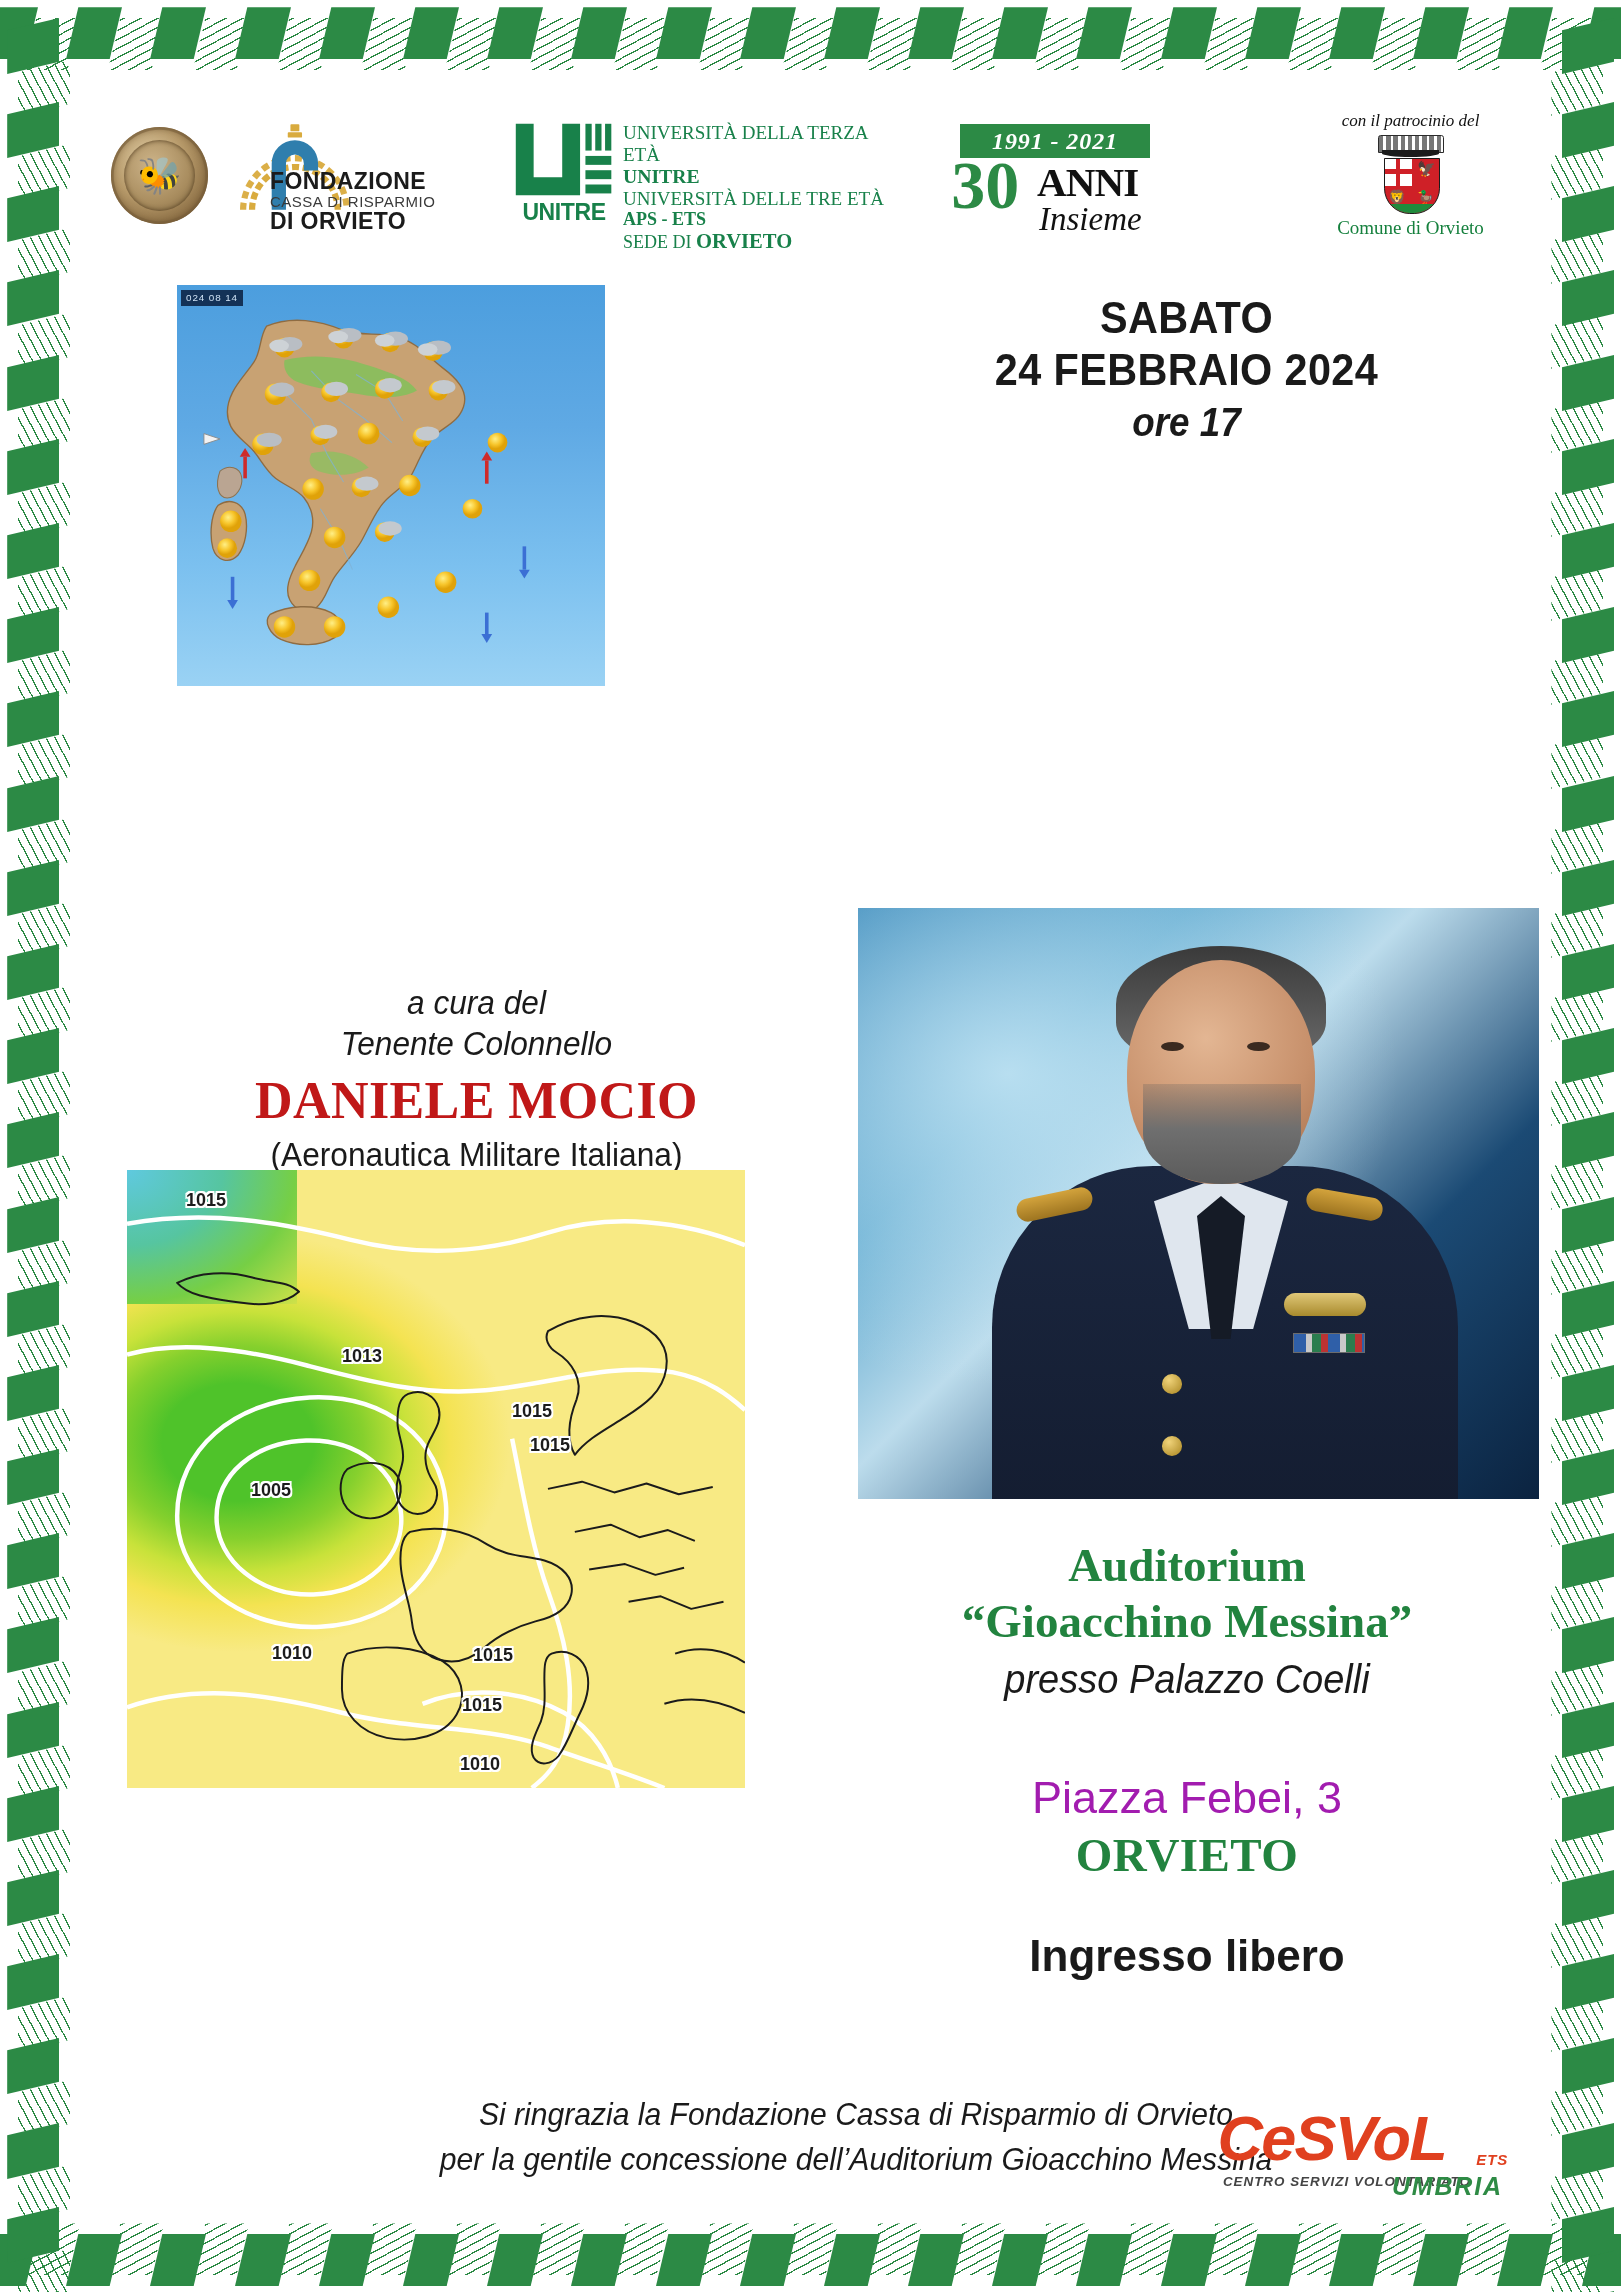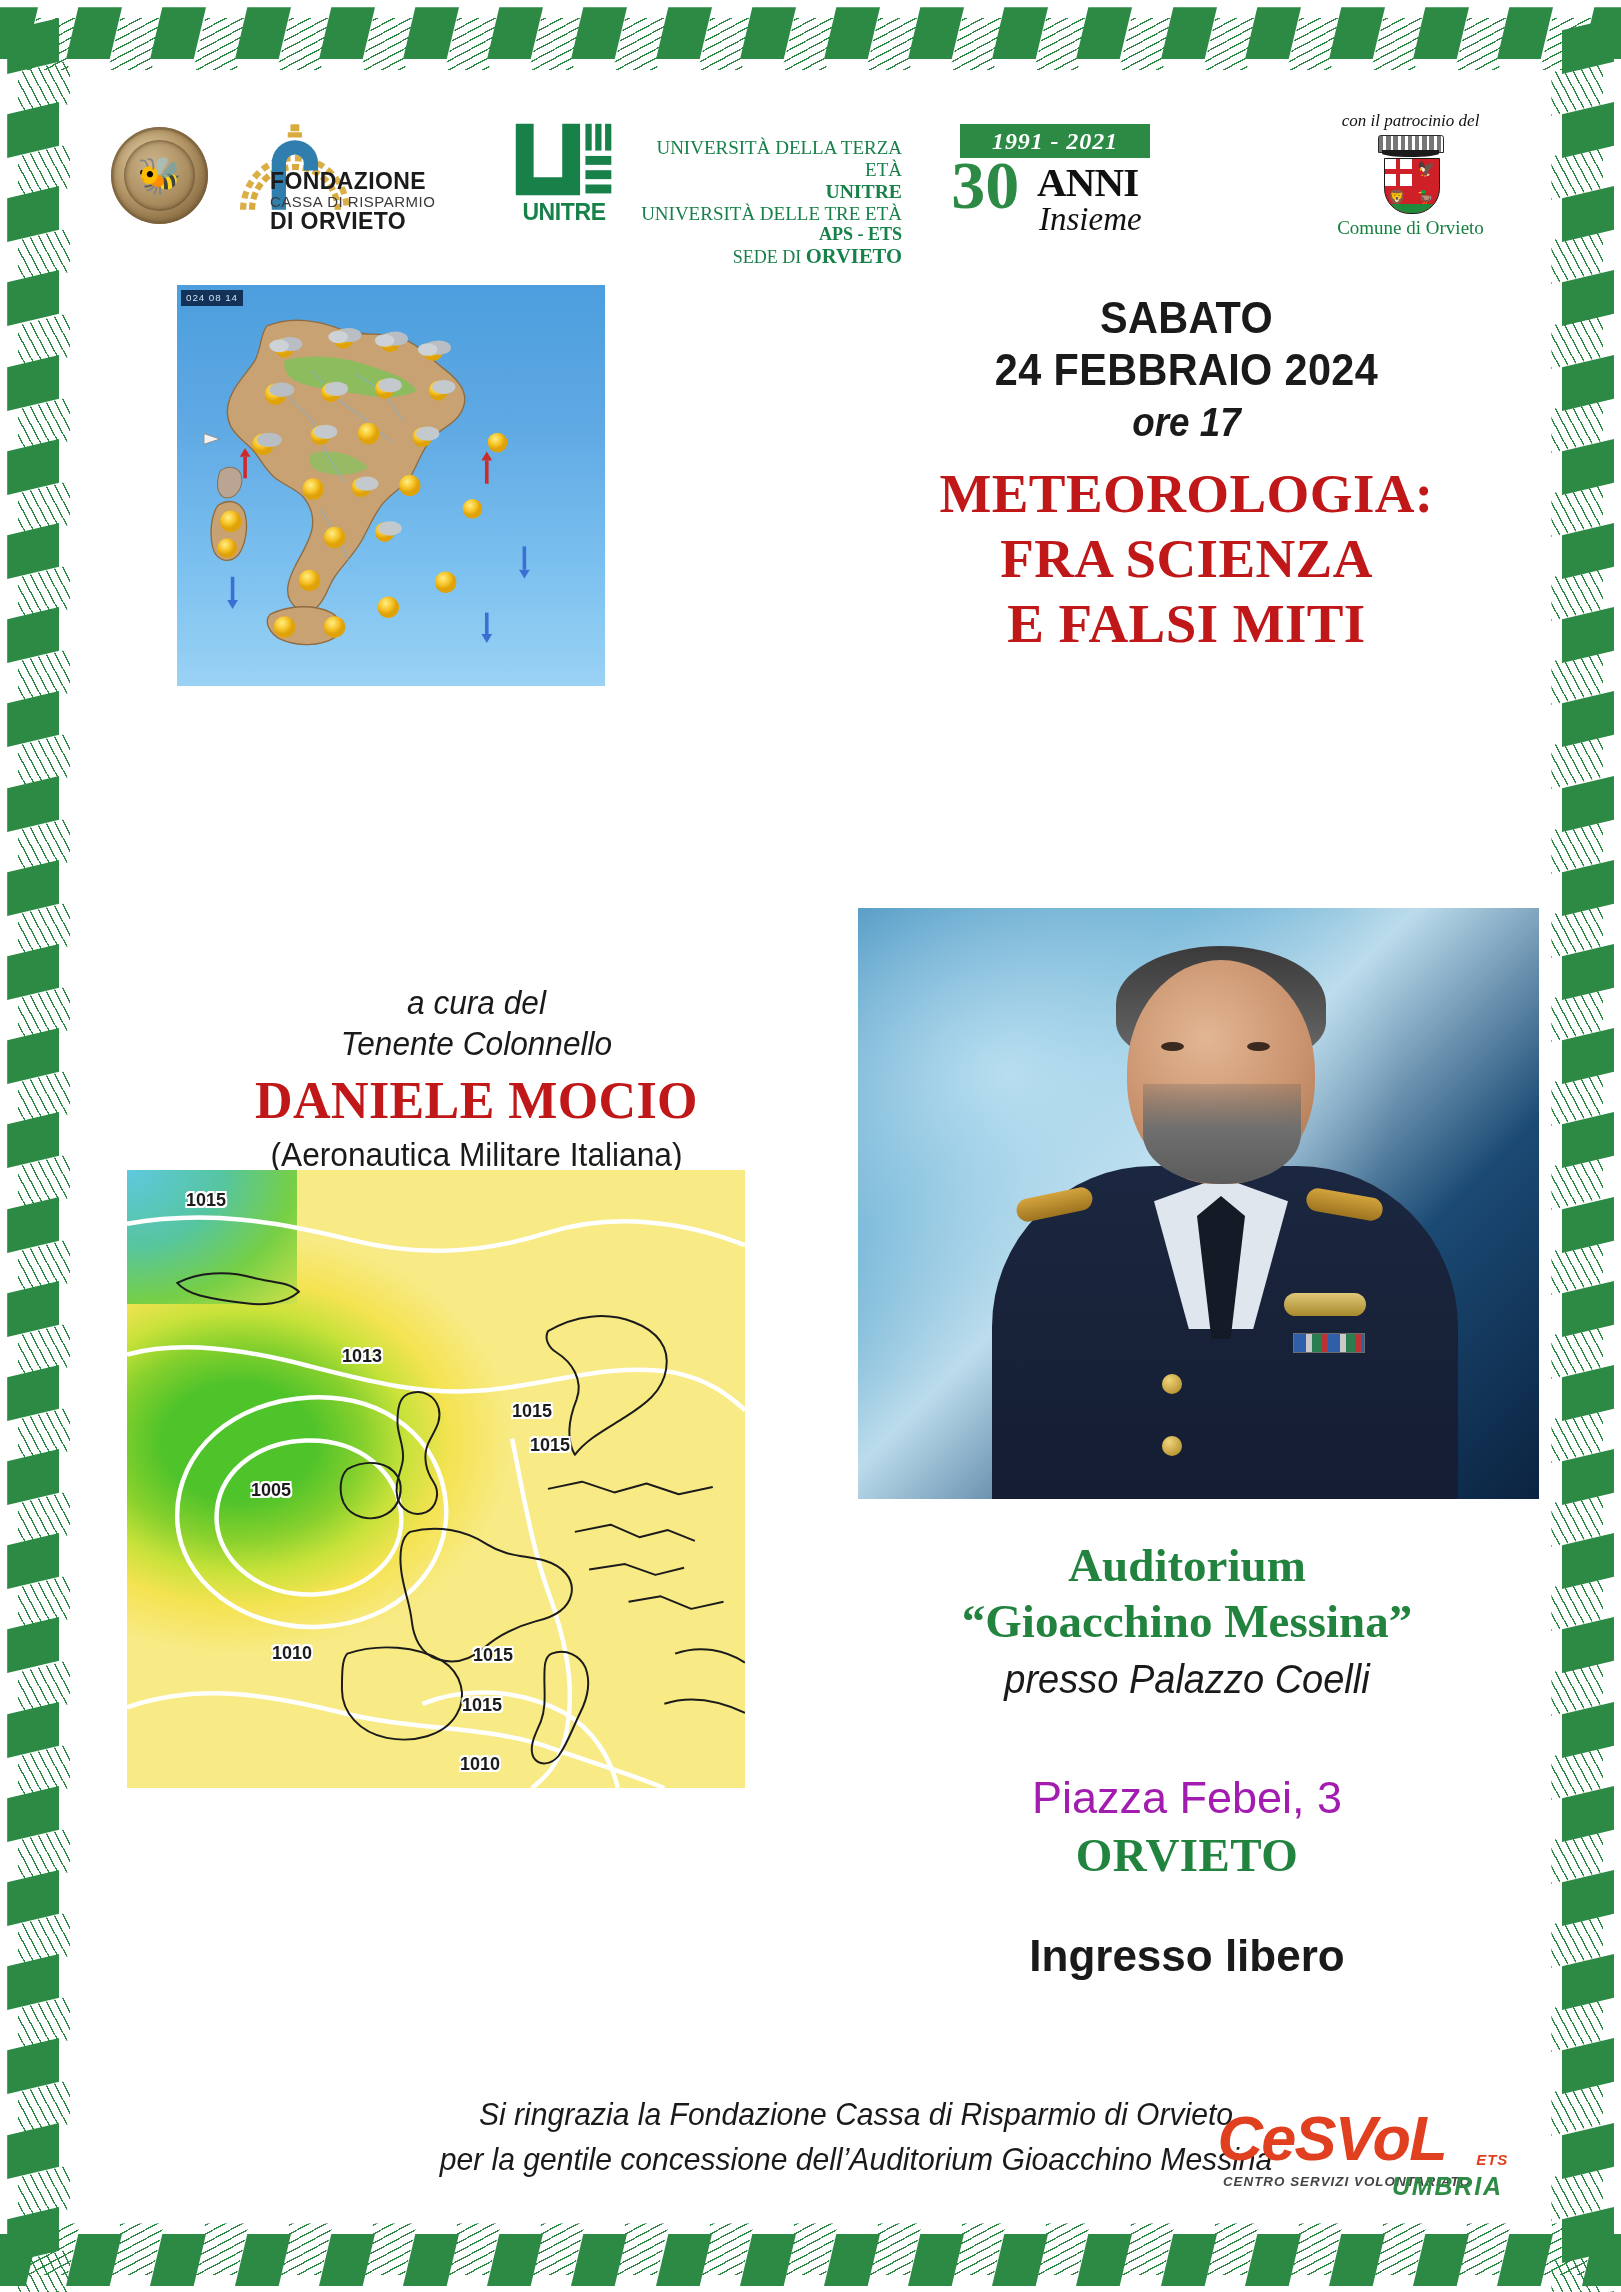--- a/index.html
+++ b/index.html
@@ -89,7 +89,7 @@
     font-size:23px;font-weight:bold;color:#18814a;letter-spacing:-0.4px;
   }
   .unitre-text{
-    position:absolute;left:537px;top:26px;width:279px;text-align:right;
+    position:absolute;left:537px;top:11px;width:279px;text-align:left;
     font-family:"Liberation Serif", serif;color:#18814a;line-height:1.14;
   }
   .unitre-text .a{font-size:19px;}

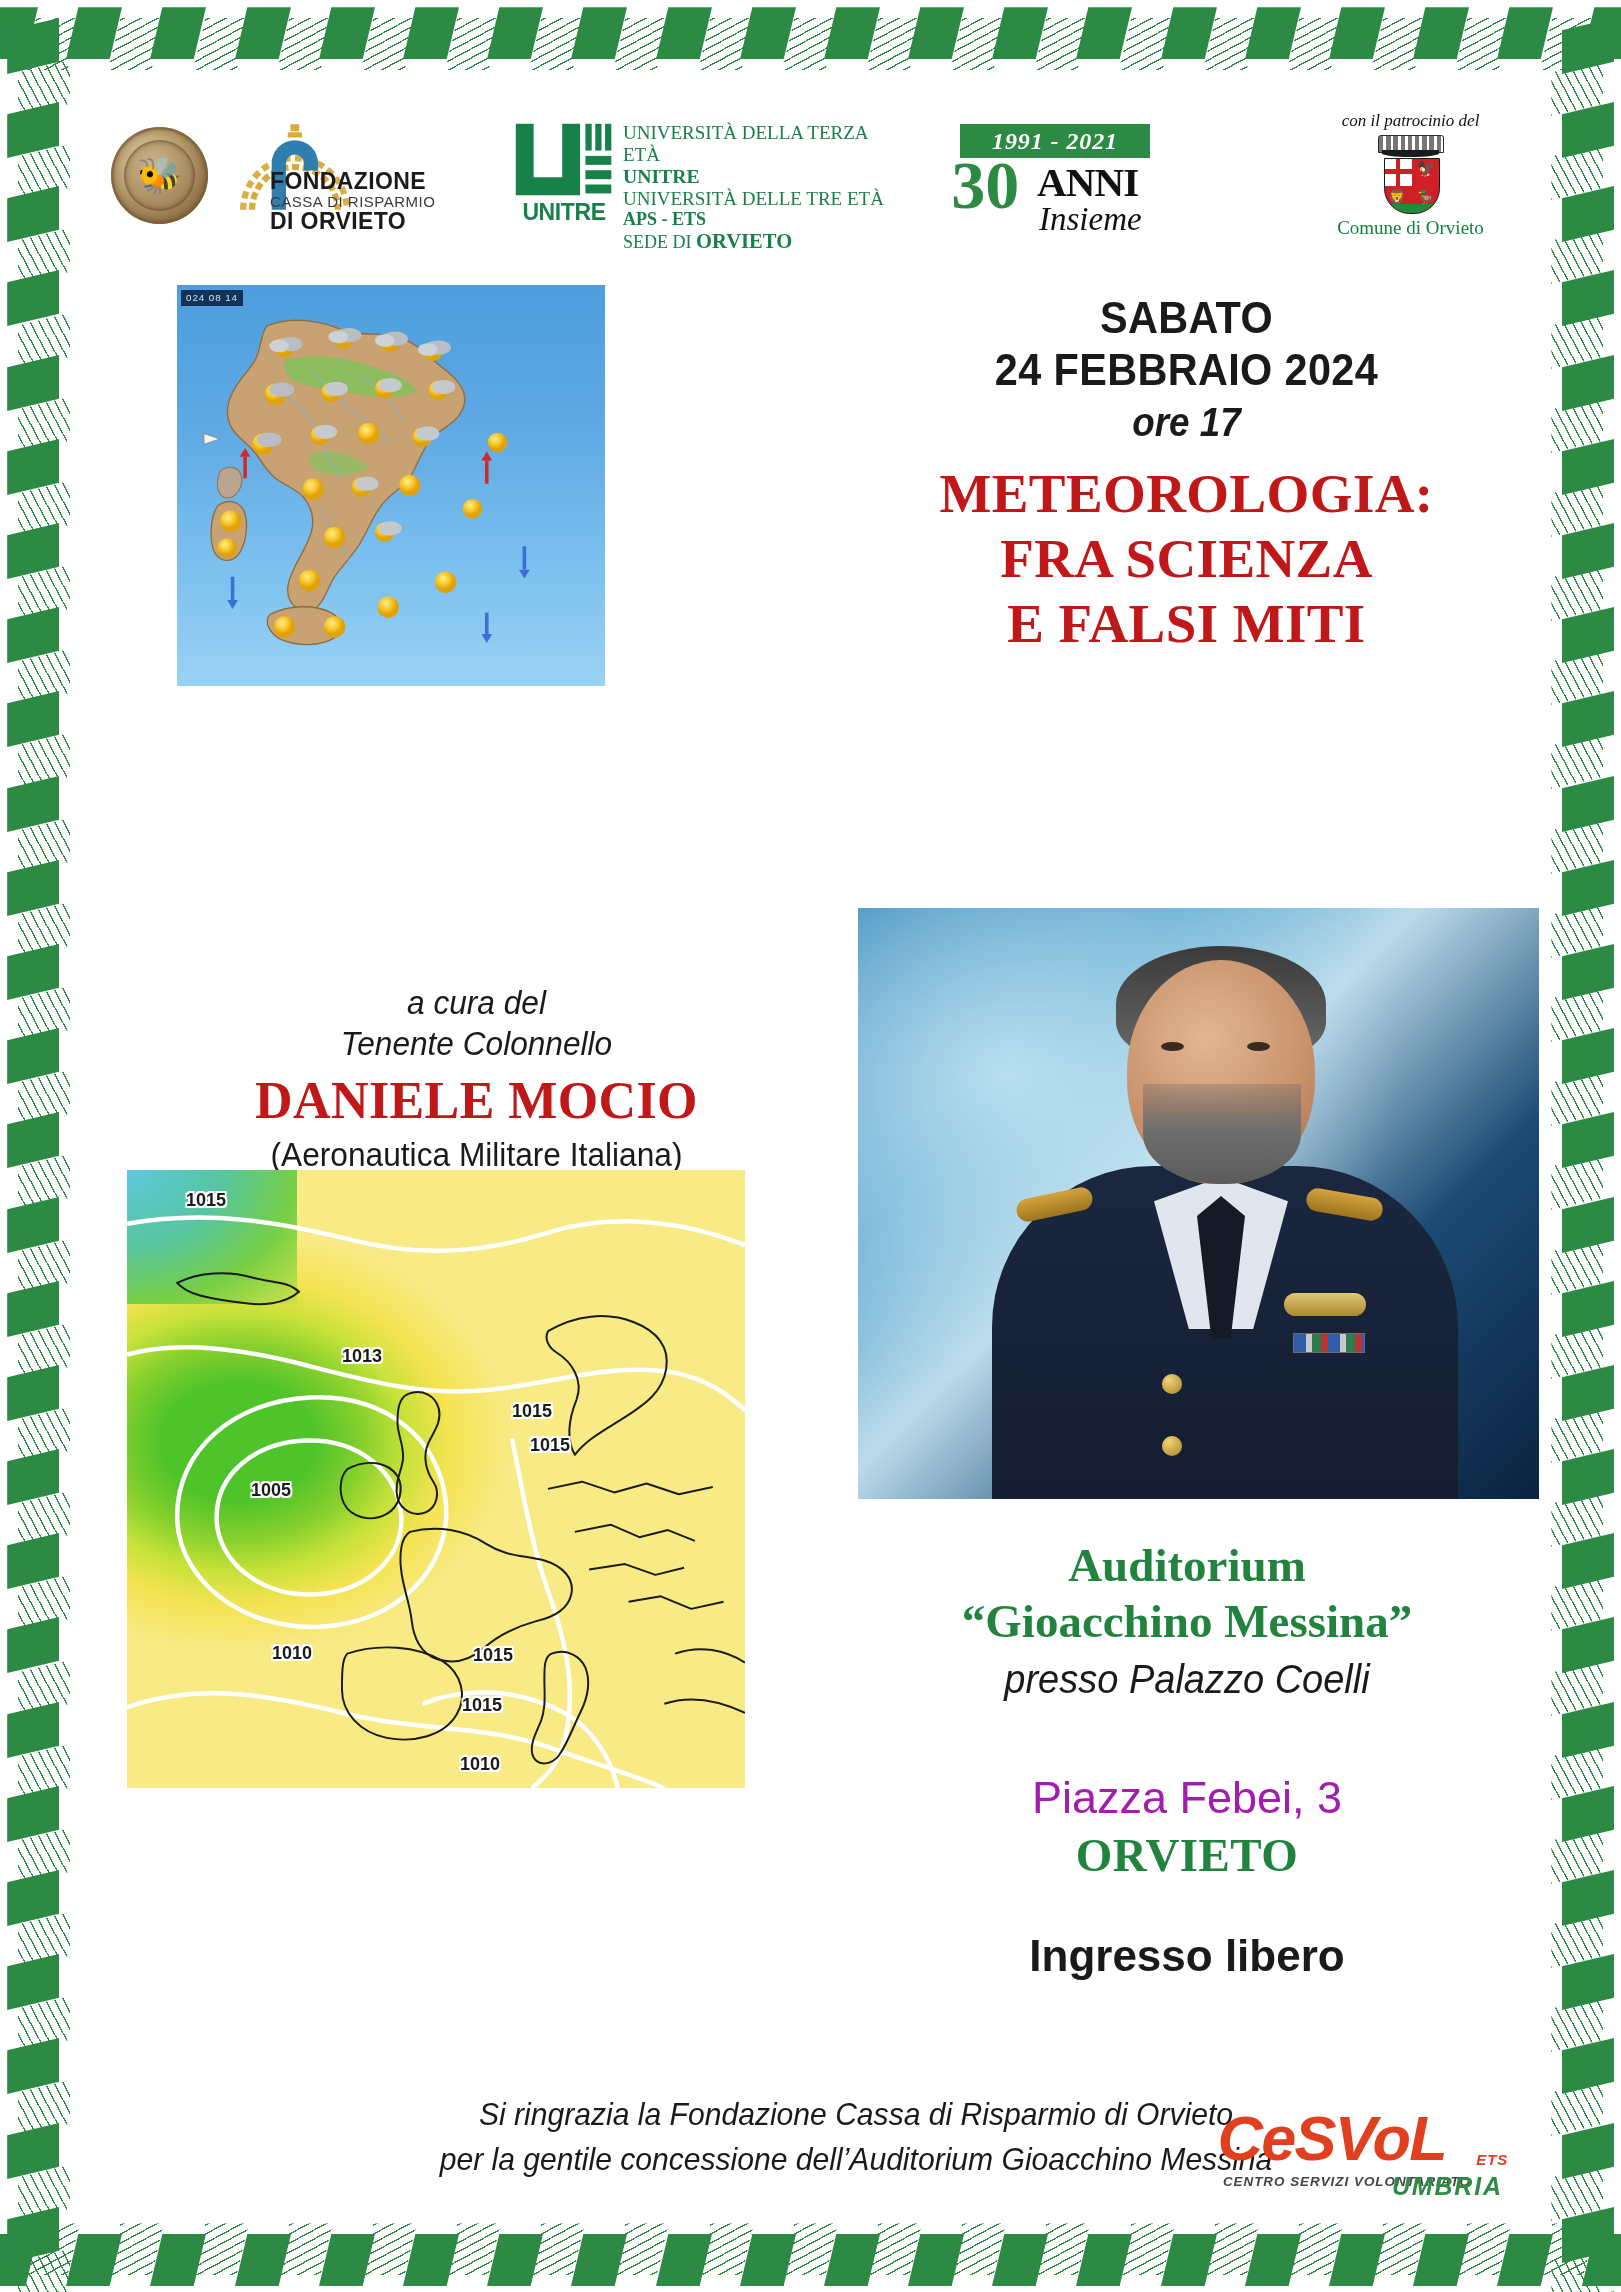--- a/index.html
+++ b/index.html
@@ -1157,11 +1157,6 @@
       <div class="hour">ore 17</div>
     </div>
 
-    <div class="talk-title">
-      <div>METEOROLOGIA:</div>
-      <div>FRA SCIENZA</div>
-      <div>E FALSI MITI</div>
-    </div>
 
     <div class="portrait">
       <div class="sky"></div>

